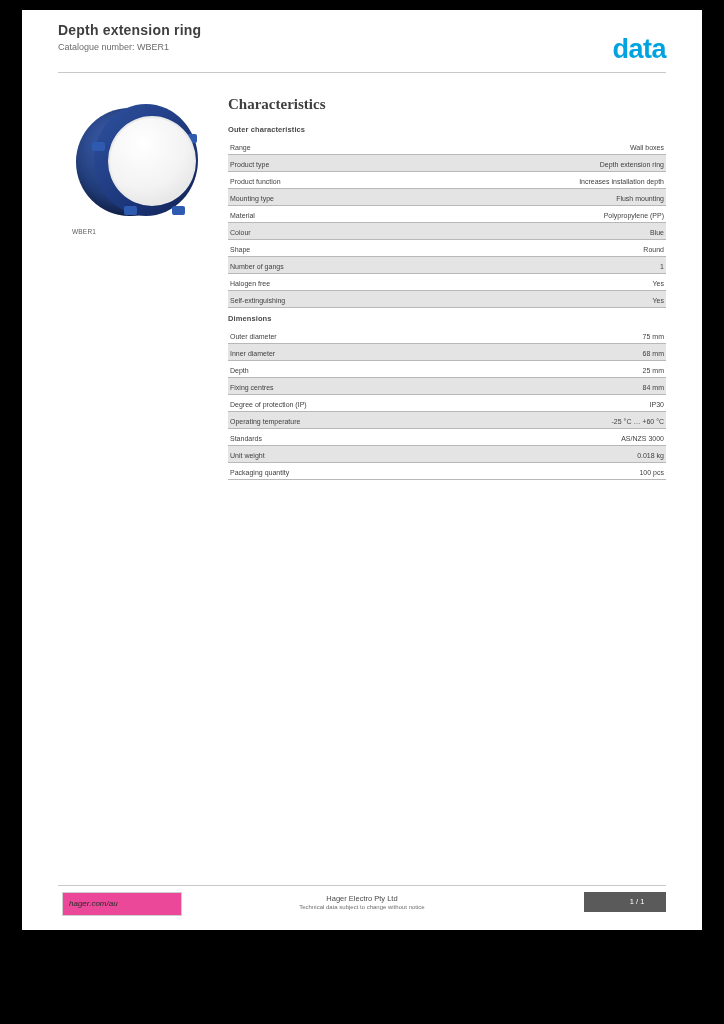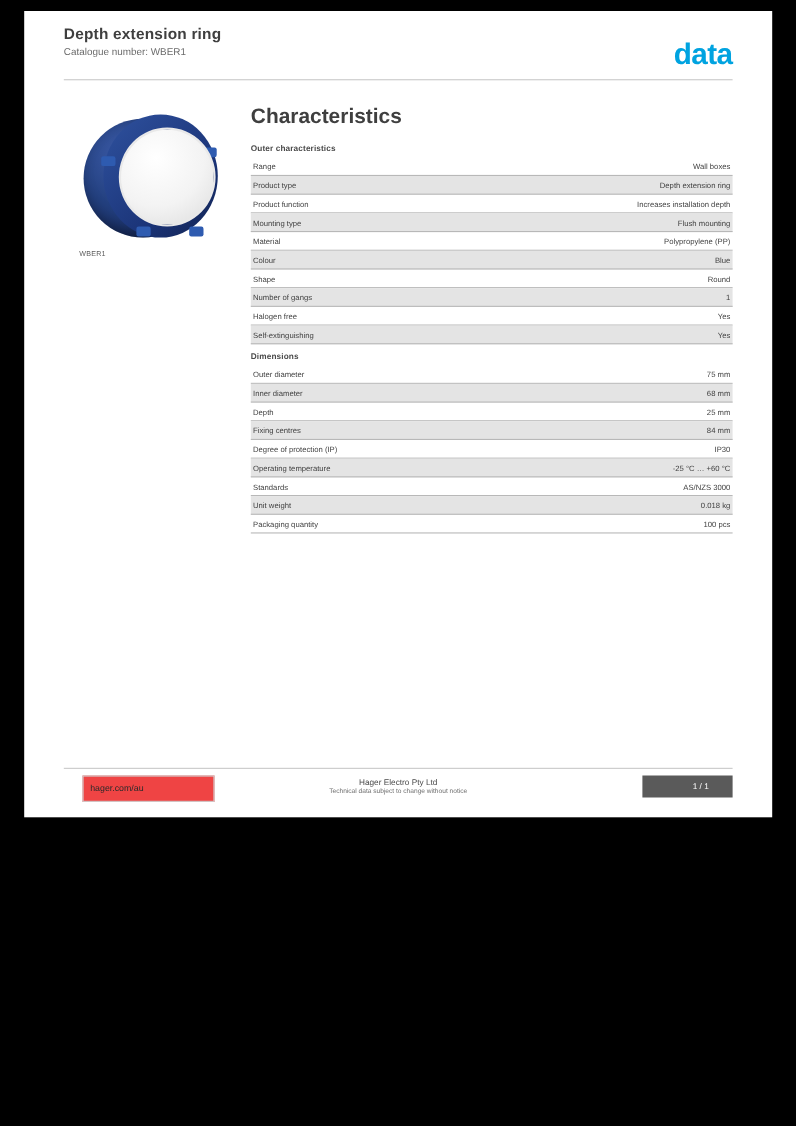--- a/index.html
+++ b/index.html
@@ -20,7 +20,7 @@
     left: 22px;
     top: 10px;
     width: 680px;
-    height: 733px;
+    height: 920px;
     background: #ffffff;
   }
 

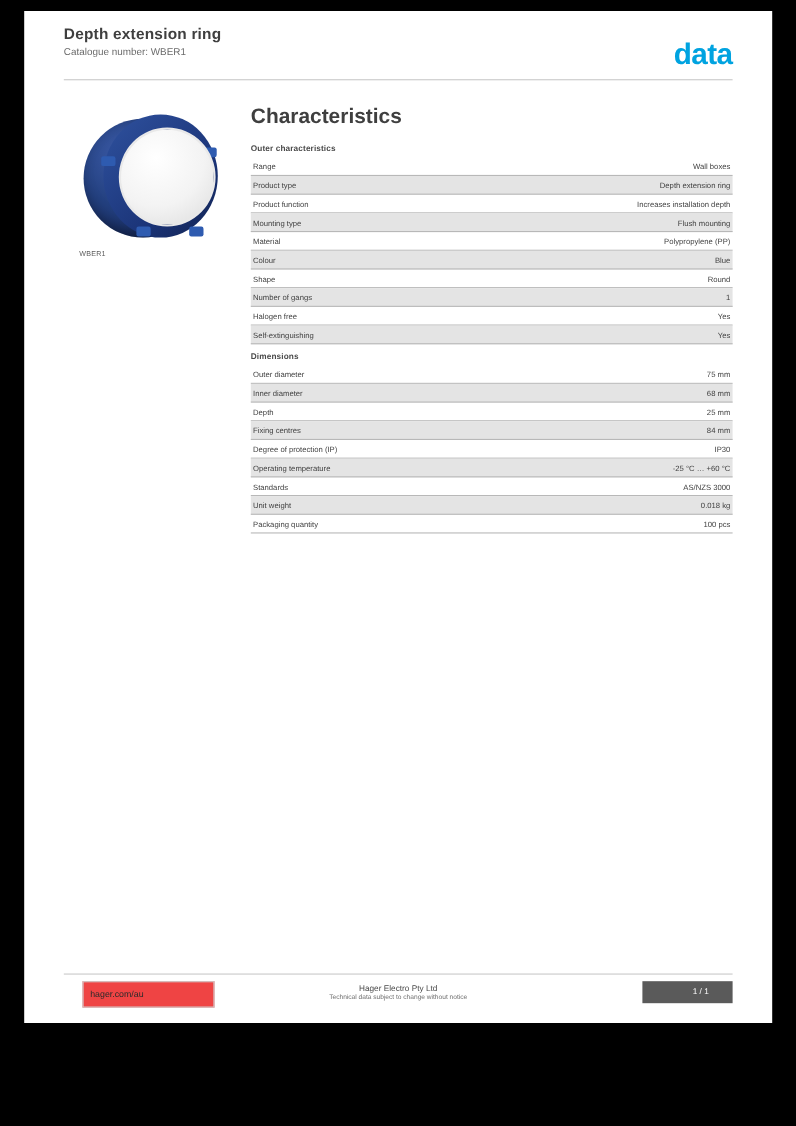--- a/index.html
+++ b/index.html
@@ -144,10 +144,11 @@
     width: 438px;
   }
   #specs-title {
-    font-size: 19px;
+    font-size: 15px;
     font-weight: bold;
     color: #3f3f3f;
     margin: 0 0 12px 0;
+    font-family: Liberation Serif, serif;
   }
   .group-title {
     font-size: 7.5px;

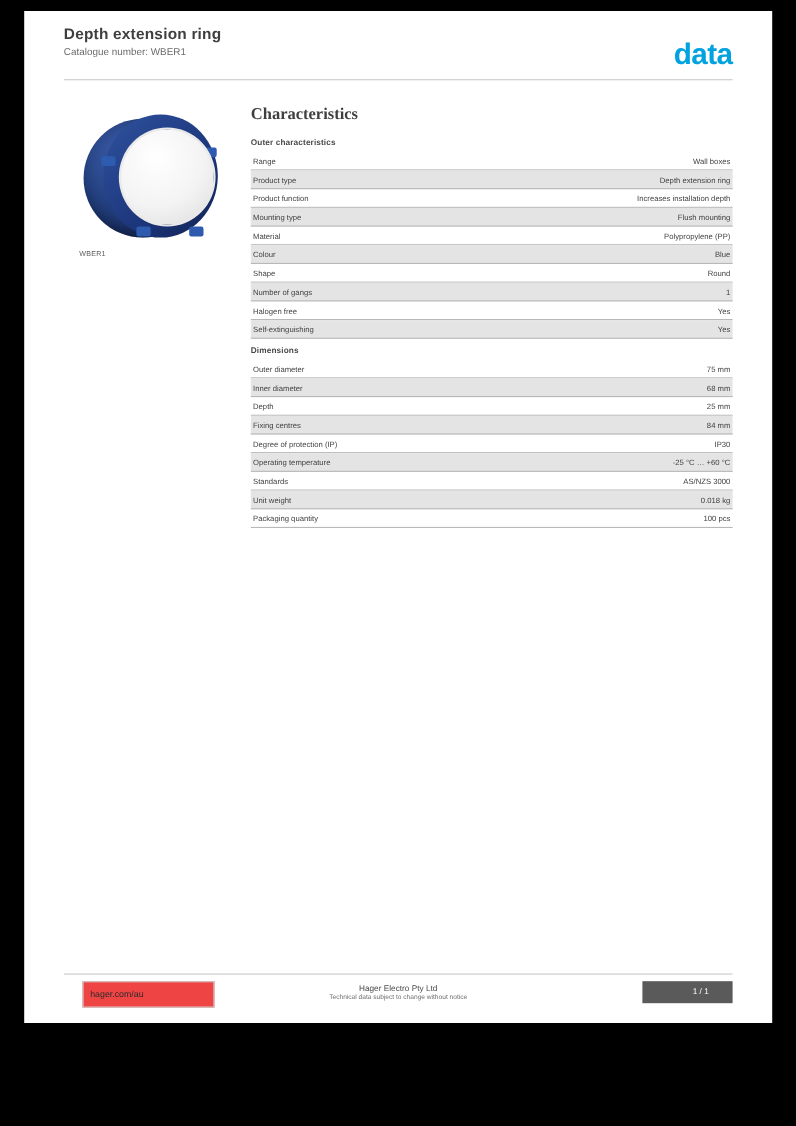--- a/index.html
+++ b/index.html
@@ -205,12 +205,13 @@
   }
   #footer-url-box {
     position: absolute;
-    left: 17px;
+    left: 4px;
     top: 2px;
     width: 118px;
     height: 22px;
     border: 1px solid #cfcfcf;
-    background: #ef4444;
+    background: #ec4899;
+    font-style: italic;
   }
   #footer-url {
     position: absolute;

